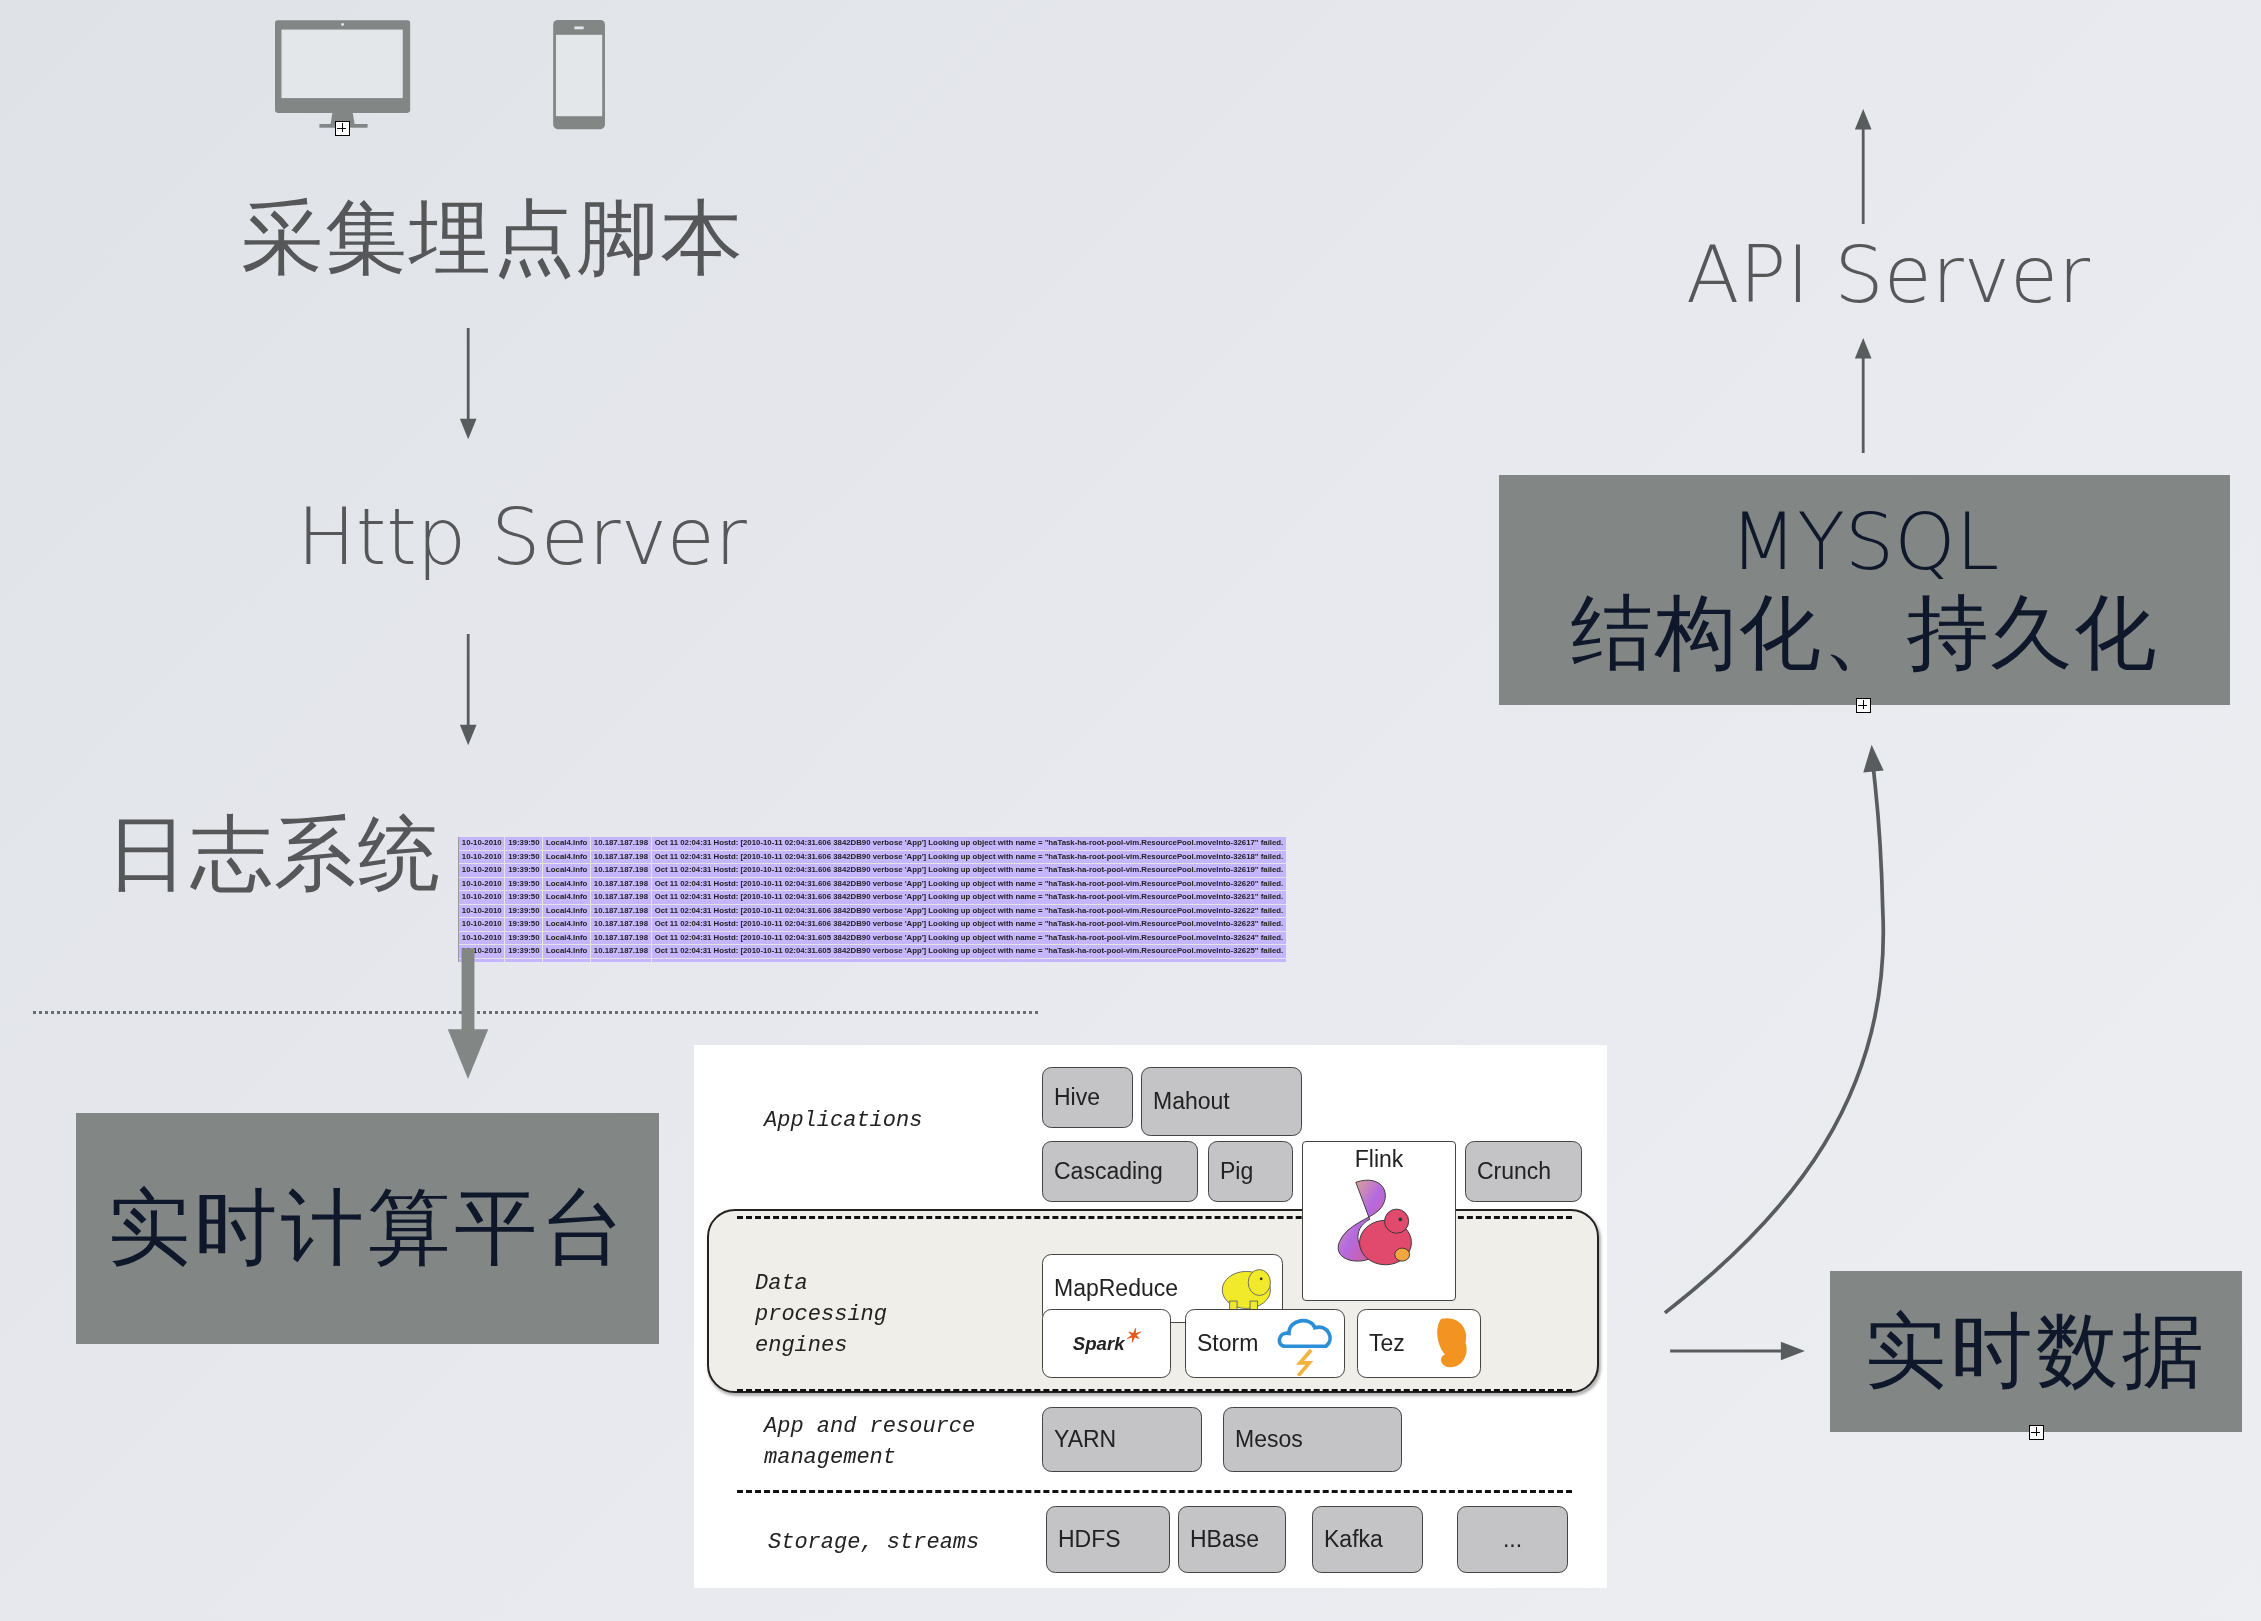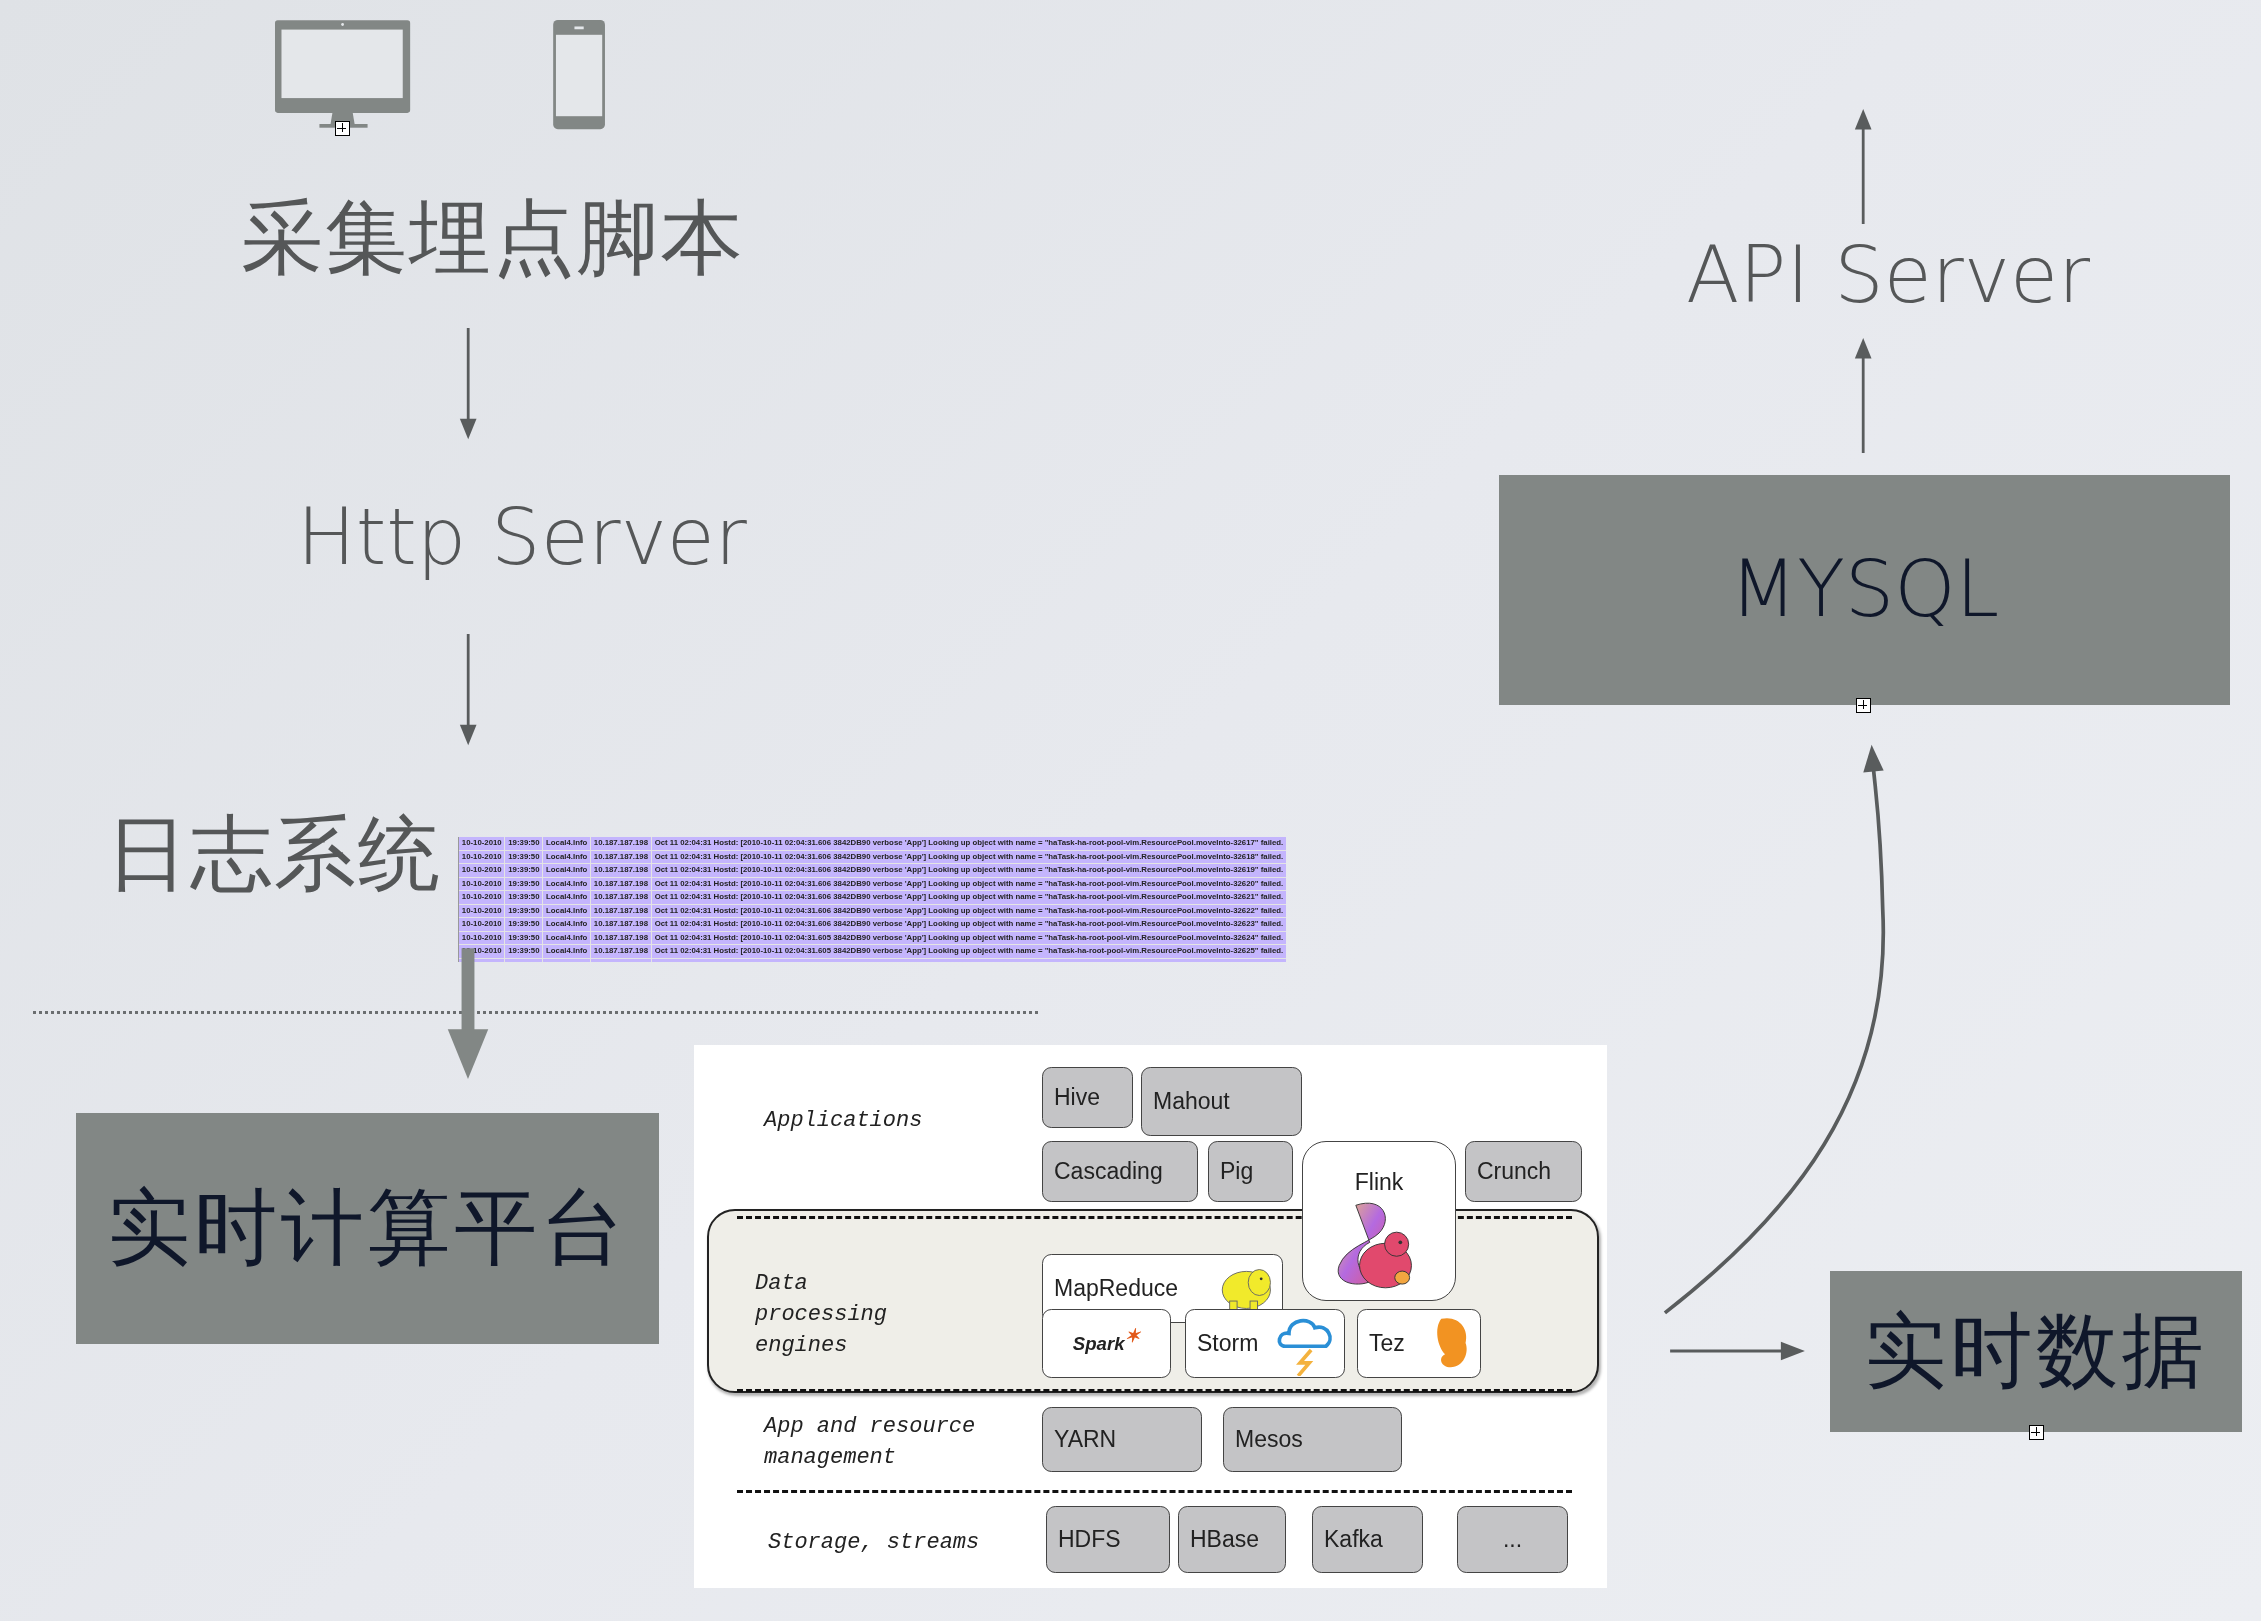--- a/index.html
+++ b/index.html
@@ -234,6 +234,7 @@
 
 <div class="abs gray-box" style="left:1499px;top:475px;width:731px;height:230px">
   <span style="font-size:78px;font-weight:300;line-height:1.1">MYSQL</span>
+  <span style="font-size:82px;font-weight:300;line-height:1.15;letter-spacing:1.9px">结构化、持久化</span>
 </div>
 <div class="handle" style="left:1856px;top:698px"></div>
 

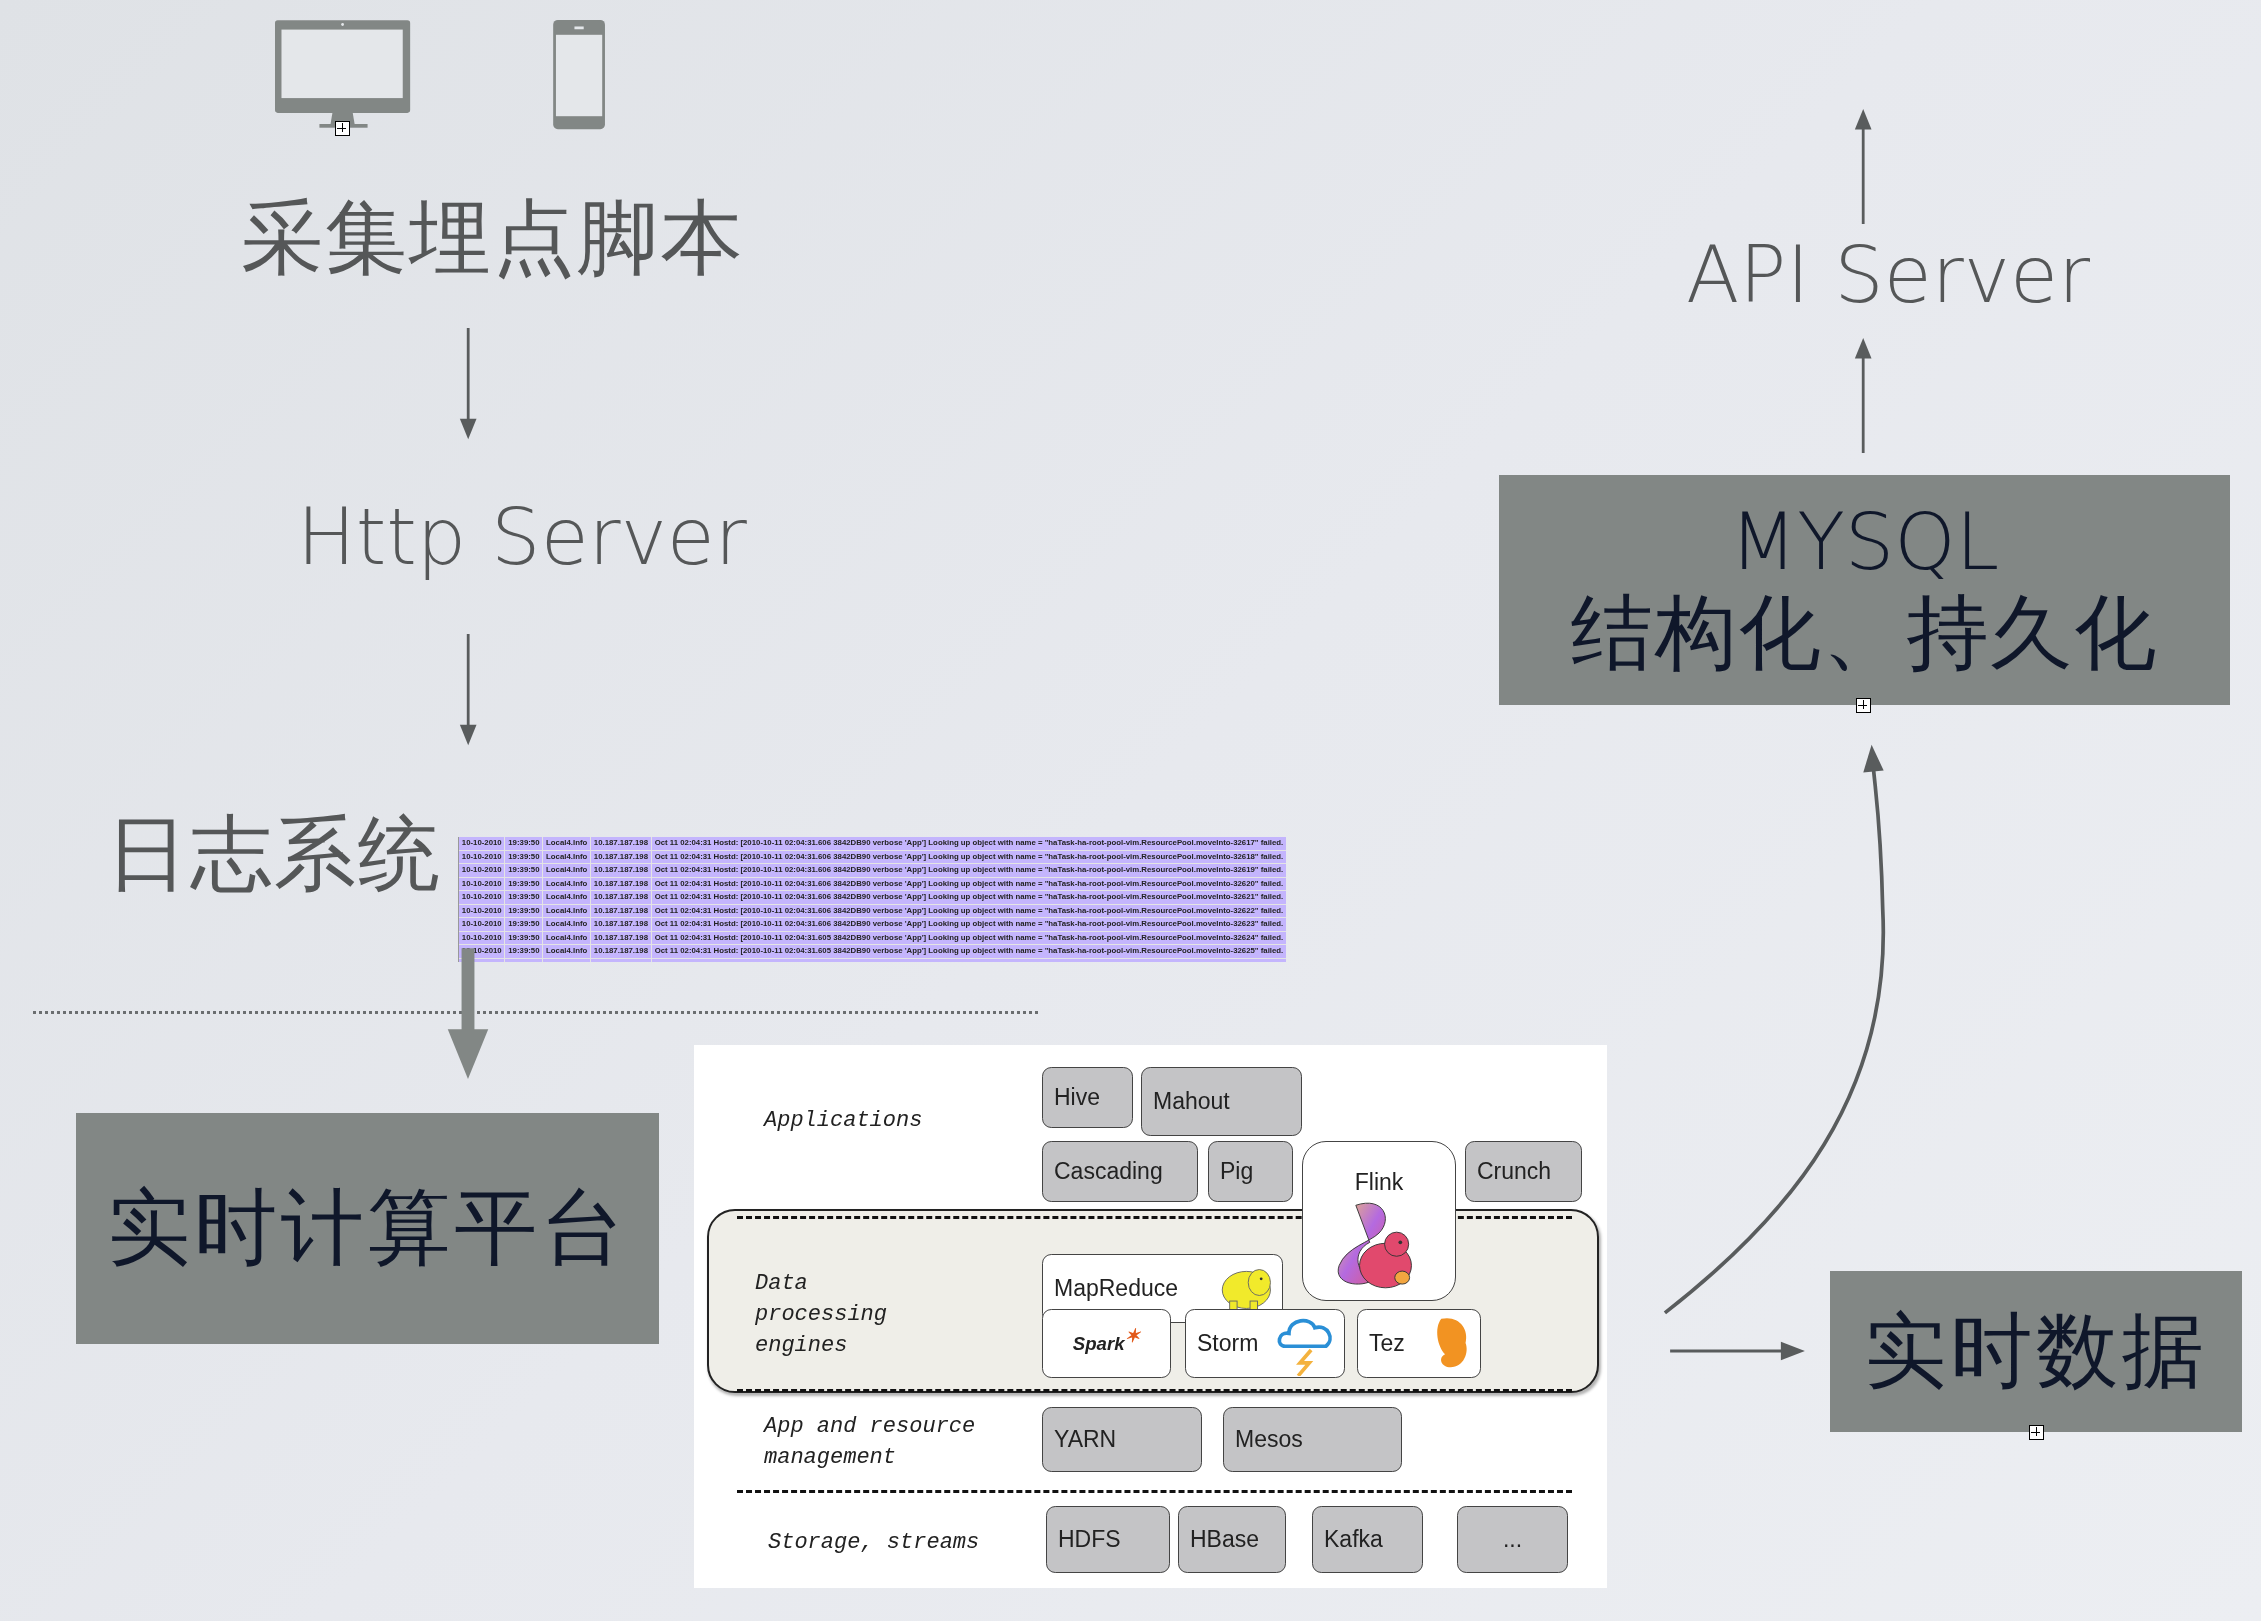--- a/index.html
+++ b/index.html
@@ -165,7 +165,7 @@
   <div class="chip" style="left:514px;top:96px;width:85px;height:61px">Pig</div>
   <div class="chip" style="left:771px;top:96px;width:117px;height:61px">Crunch</div>
 
-  <div class="chip white" style="left:608px;top:96px;width:154px;height:160px;border-radius:24px;flex-direction:column;align-items:center;padding:27px 0 0 0;justify-content:flex-start">
+  <div class="chip white" style="left:608px;top:96px;width:154px;height:160px;border-radius:4px;flex-direction:column;align-items:center;padding:4px 0 0 0;justify-content:flex-start">
     <span>Flink</span>
     <svg width="102" height="102" viewBox="0 0 110 110">
       <defs>

